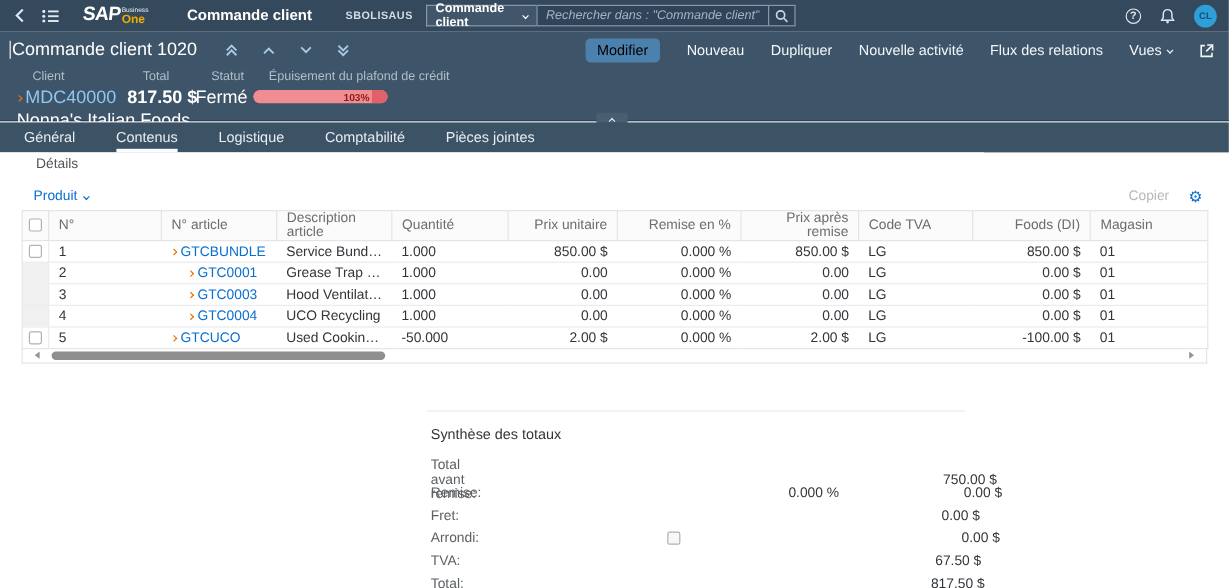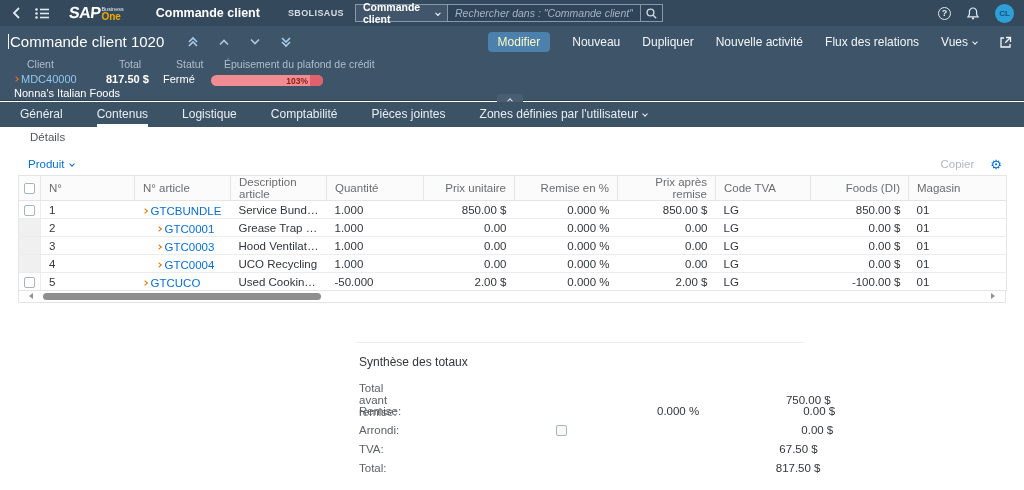--- a/index.html
+++ b/index.html
@@ -47,7 +47,7 @@
   .actions { position:absolute; top:6px; right:12px; display:flex; align-items:center; gap:22px; }
   .action-btn { font-size:12px; color:#f2f6fa; cursor:pointer; background:transparent;
     border:none; font-family:"Liberation Sans", sans-serif; display:flex; align-items:center; gap:5px; }
-  .action-btn.emphasized { background:#4c80ad; border-radius:4px; padding:3px 10px; color:#fef9c3; }
+  .action-btn.emphasized { background:#4c80ad; border-radius:4px; padding:3px 10px; color:#000000; }
 
   .kpis { position:absolute; top:30px; left:0; width:100%; height:45px; font-size:10.5px; }
   .kpi-label { color:#aebecb; font-size:10.5px;margin-left:13px; }

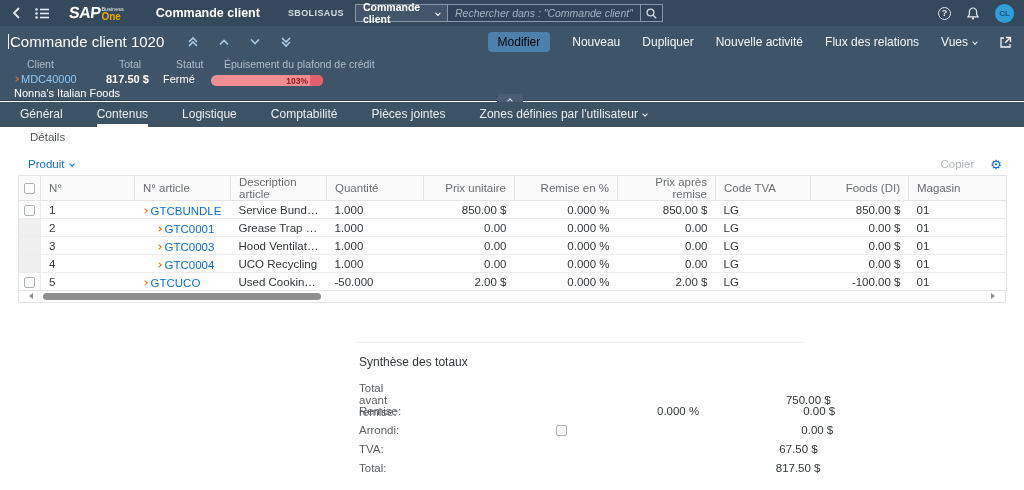--- a/index.html
+++ b/index.html
@@ -51,7 +51,7 @@
 
   .kpis { position:absolute; top:30px; left:0; width:100%; height:45px; font-size:10.5px; }
   .kpi-label { color:#aebecb; font-size:10.5px;margin-left:13px; }
-  .kpi-val { color:#fff; font-size:11px; margin-top:3px; }
+  .kpi-val { color:#fff; font-size:15px; margin-top:3px; }
   .kpi { position:absolute; top:2px; }
   .client-link { color:#8fc7f2; cursor:pointer; display:flex; align-items:center; gap:3px; }
   .chev { display:inline-block; width:5px; height:5px; border-right:1.6px solid currentColor;

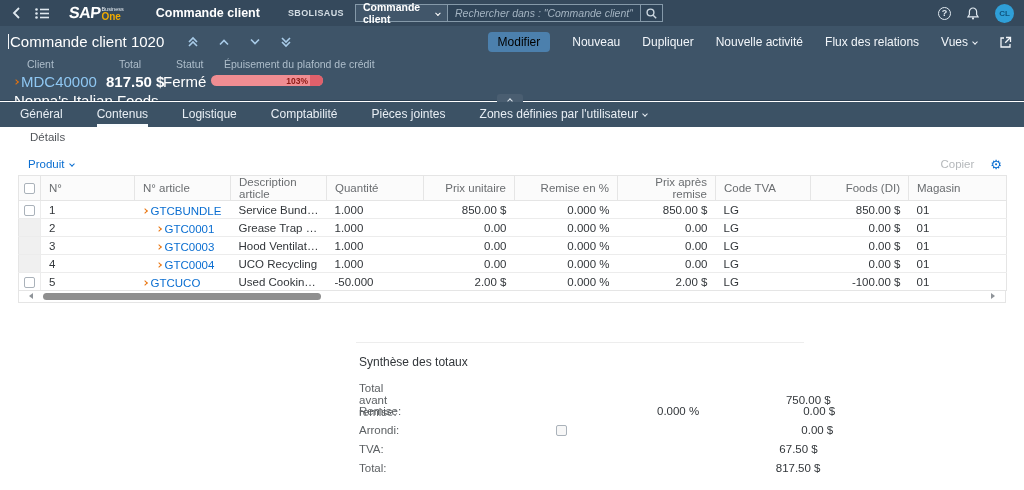--- a/index.html
+++ b/index.html
@@ -292,10 +292,6 @@
     <div class="tab">
       <span>Pièces jointes</span>
     </div>
-    <div class="tab">
-      <span>Zones définies par l'utilisateur</span>
-      <span class="chev down small"></span>
-    </div>
   </div>
 
 <div id="content">

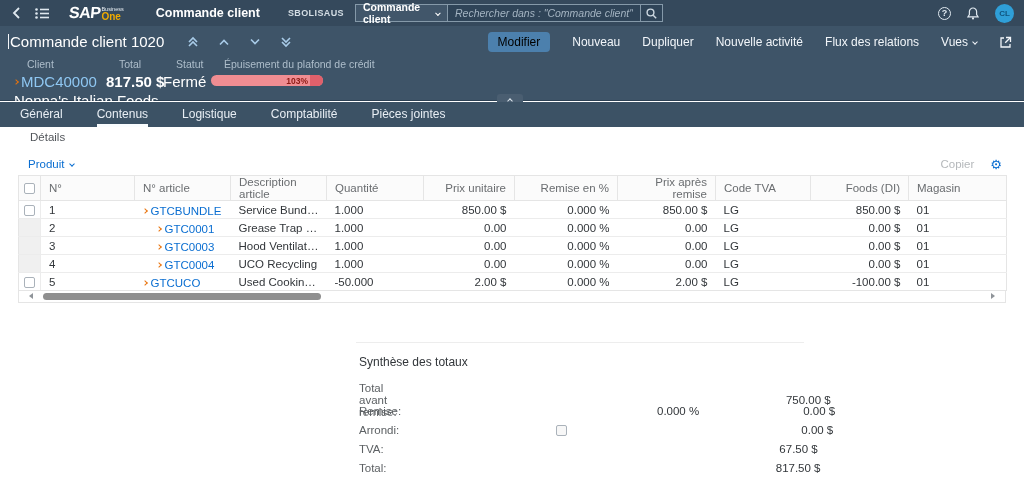--- a/index.html
+++ b/index.html
@@ -444,6 +444,11 @@
           <span class="totals-val">0.00 $</span>
         </div>
         <div class="totals-row">
+          <span class="totals-label">Fret:</span>
+          <span class="totals-mid"></span>
+          <span class="totals-val">0.00 $</span>
+        </div>
+        <div class="totals-row">
           <span class="totals-label">Arrondi:</span>
           <span class="totals-mid"><span class="cbx" style="background: rgb(247, 247, 247);"></span></span>
           <span class="totals-val">0.00 $</span>

